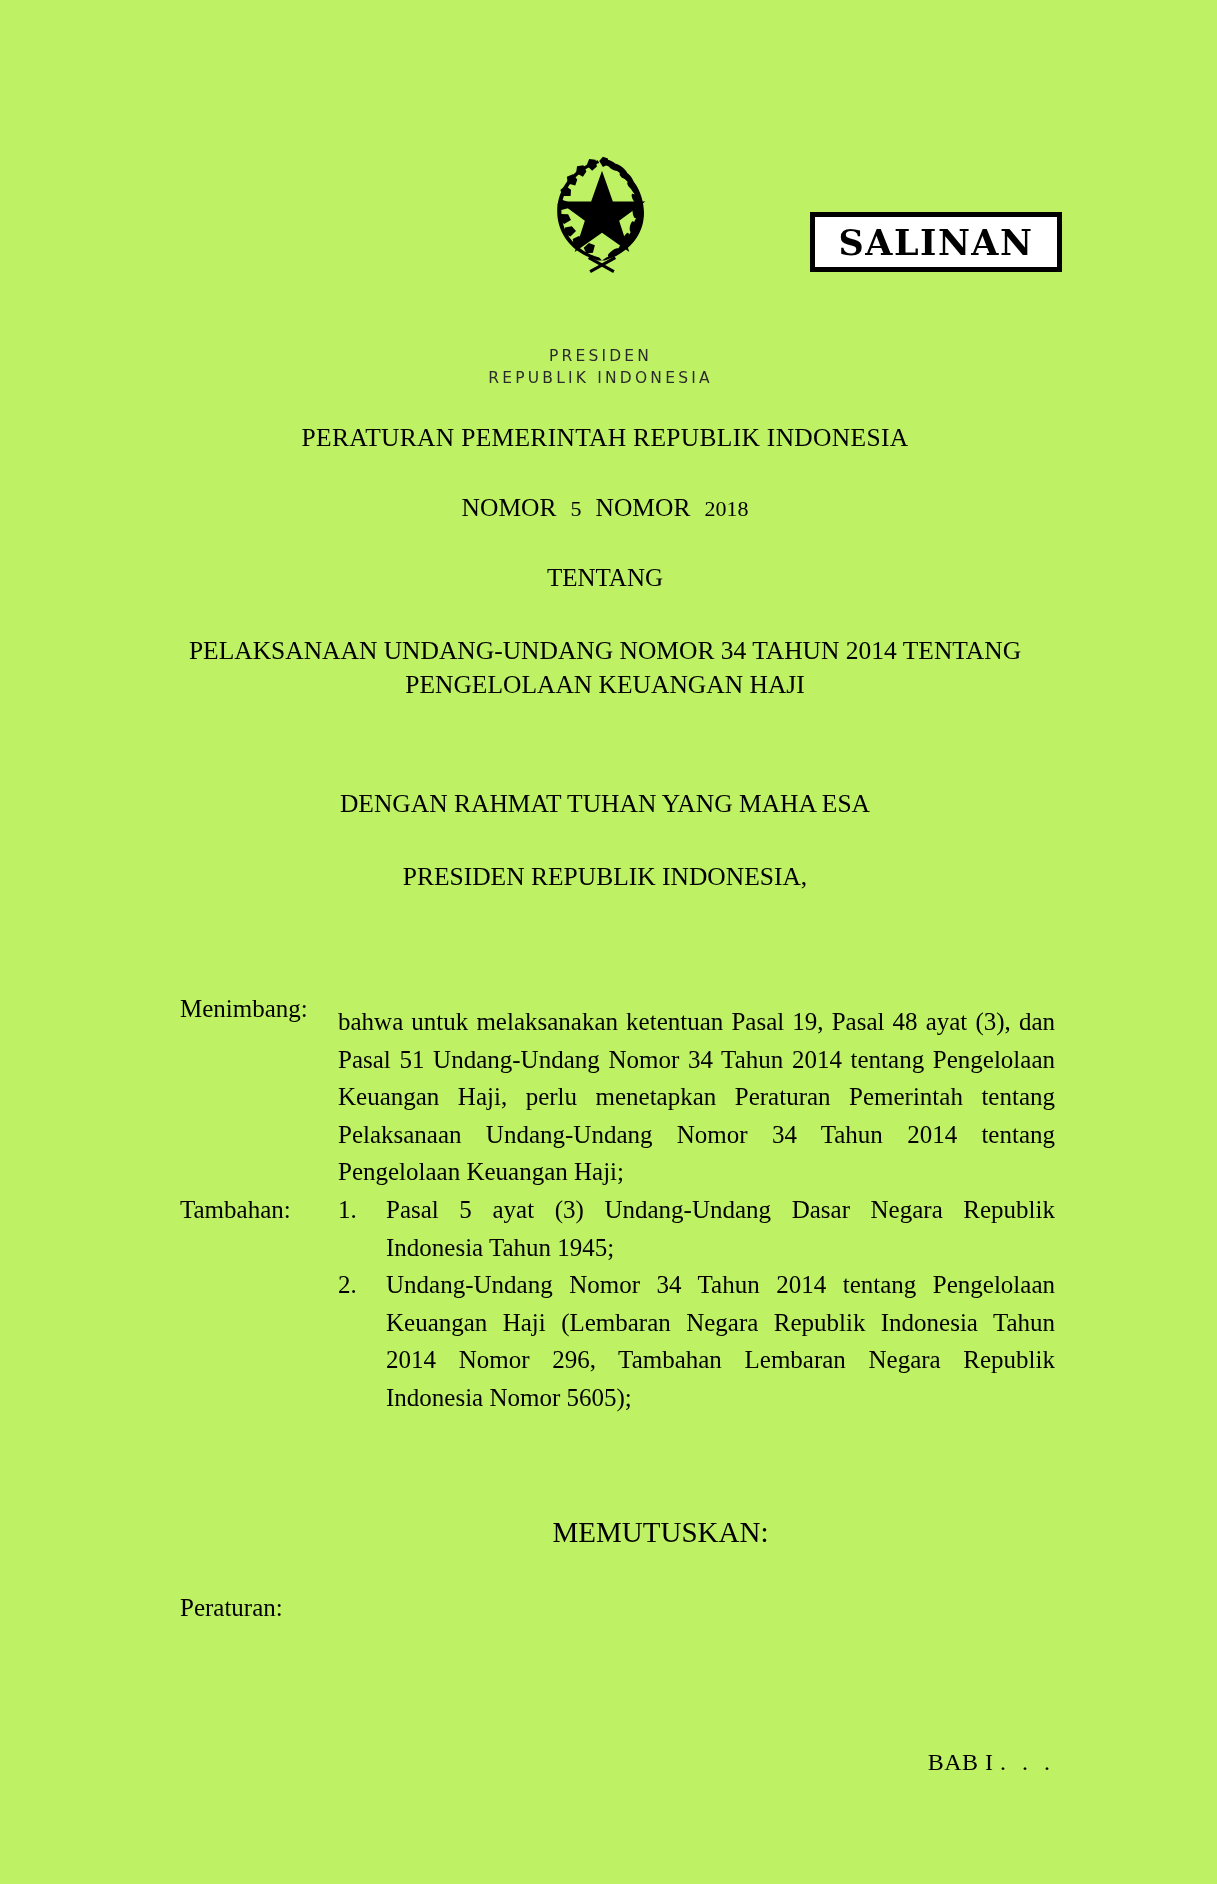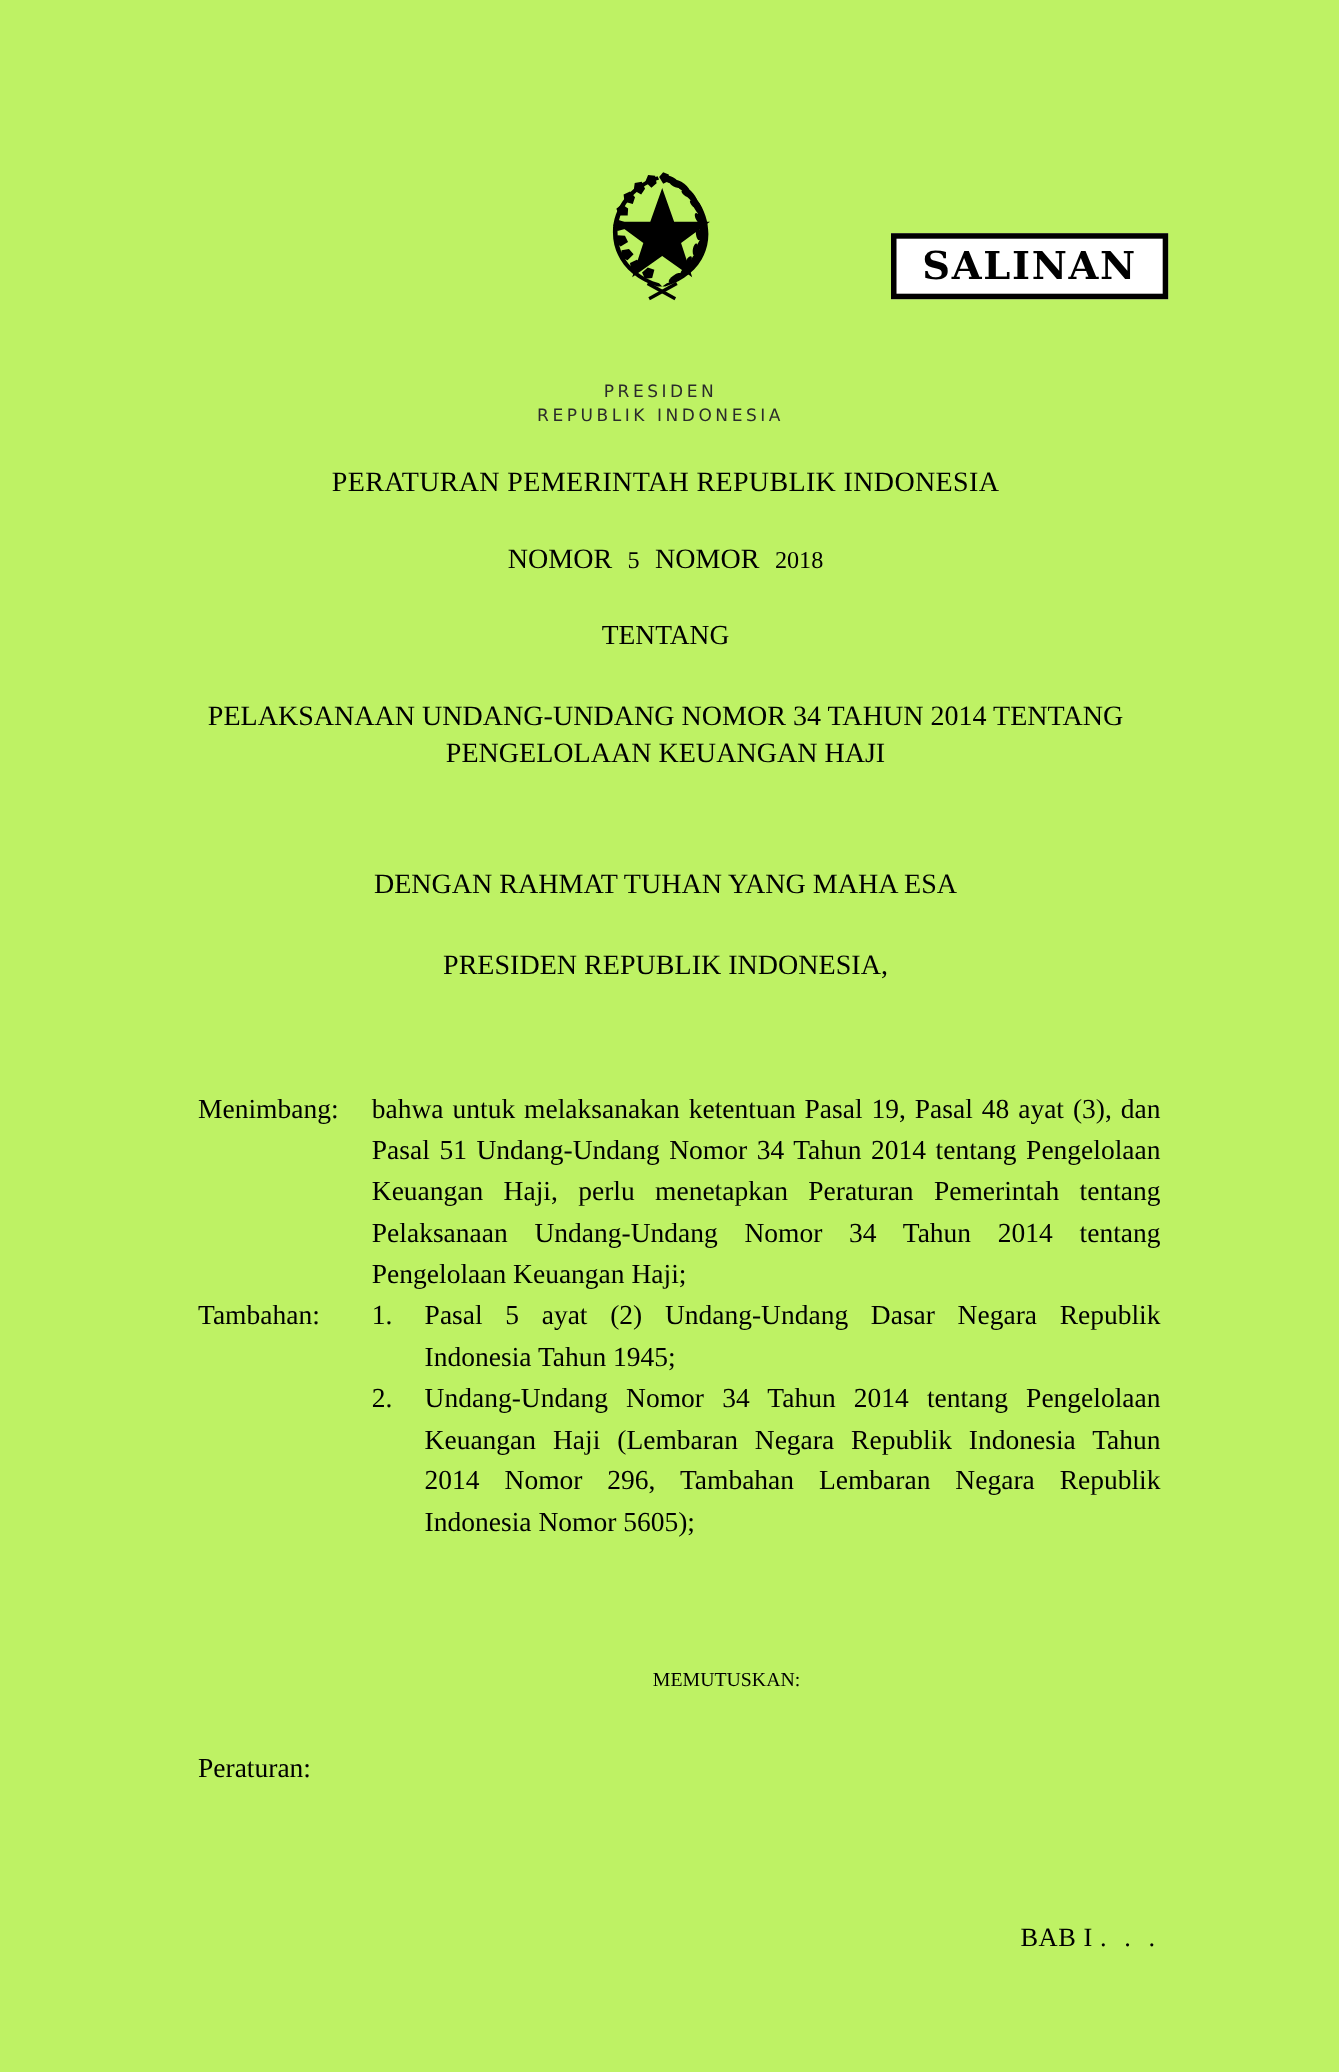--- a/index.html
+++ b/index.html
@@ -151,6 +151,7 @@
     text-align-last: left;
     -webkit-hyphens: none;
     hyphens: none;
+    margin-top: 13px;
   }
   .ol-list {
     list-style: none;

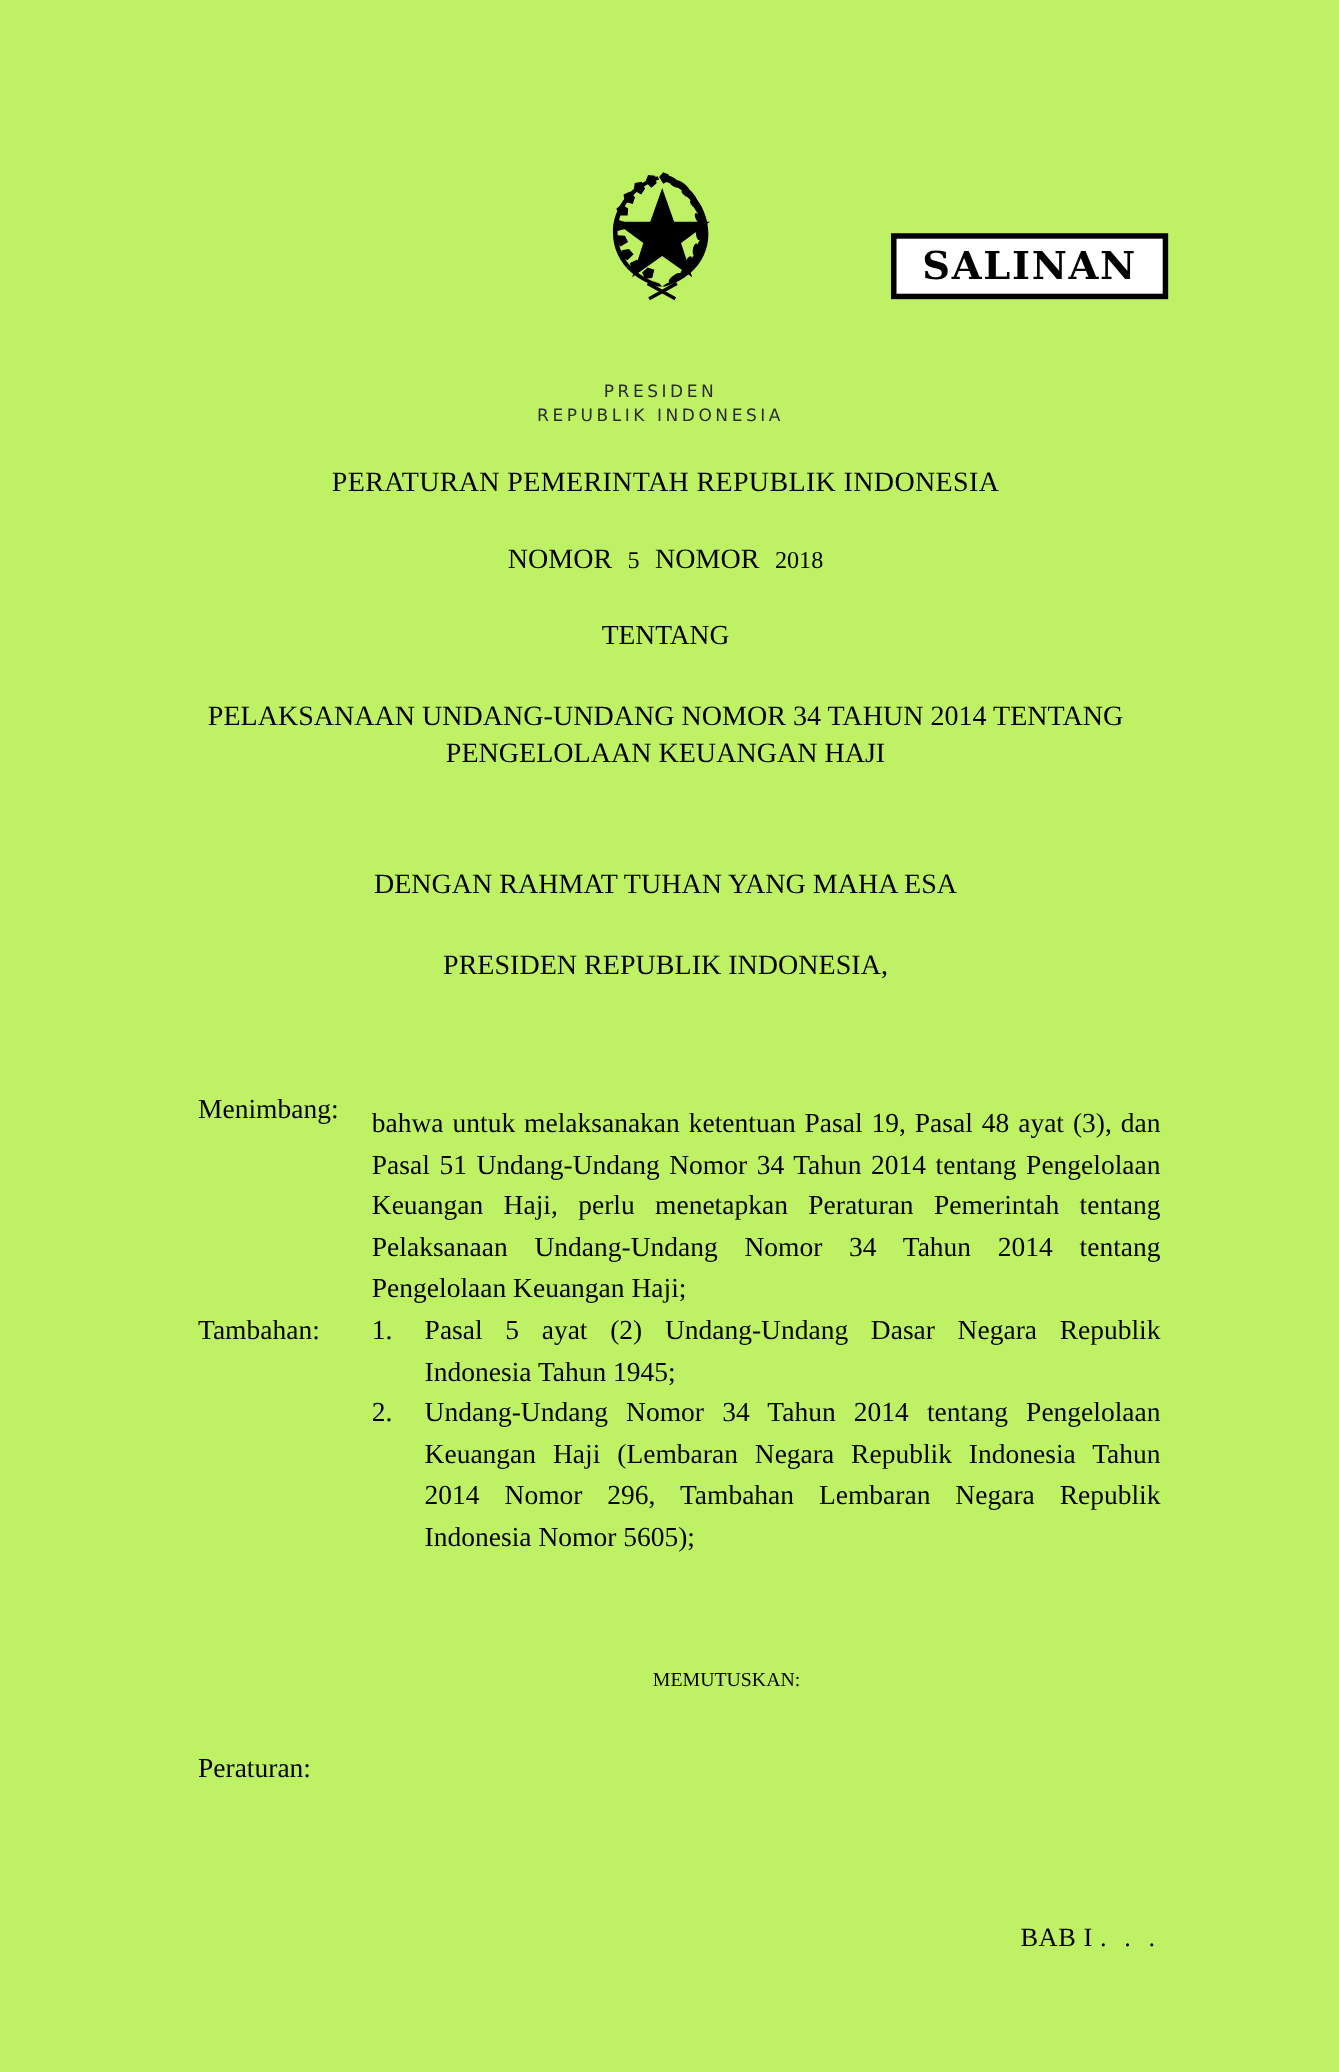--- a/index.html
+++ b/index.html
@@ -349,7 +349,7 @@
         <ul class="ol-list">
           <li>
             <span class="marker">1.</span>
-            <span class="itemtext">Pasal 5 ayat (2) Undang-Undang Dasar Negara Republik Indonesia Tahun 1945;</span>
+            <span class="itemtext">Pasal 5 ayat (3) Undang-Undang Dasar Negara Republik Indonesia Tahun 1945;</span>
           </li>
           <li>
             <span class="marker">2.</span>

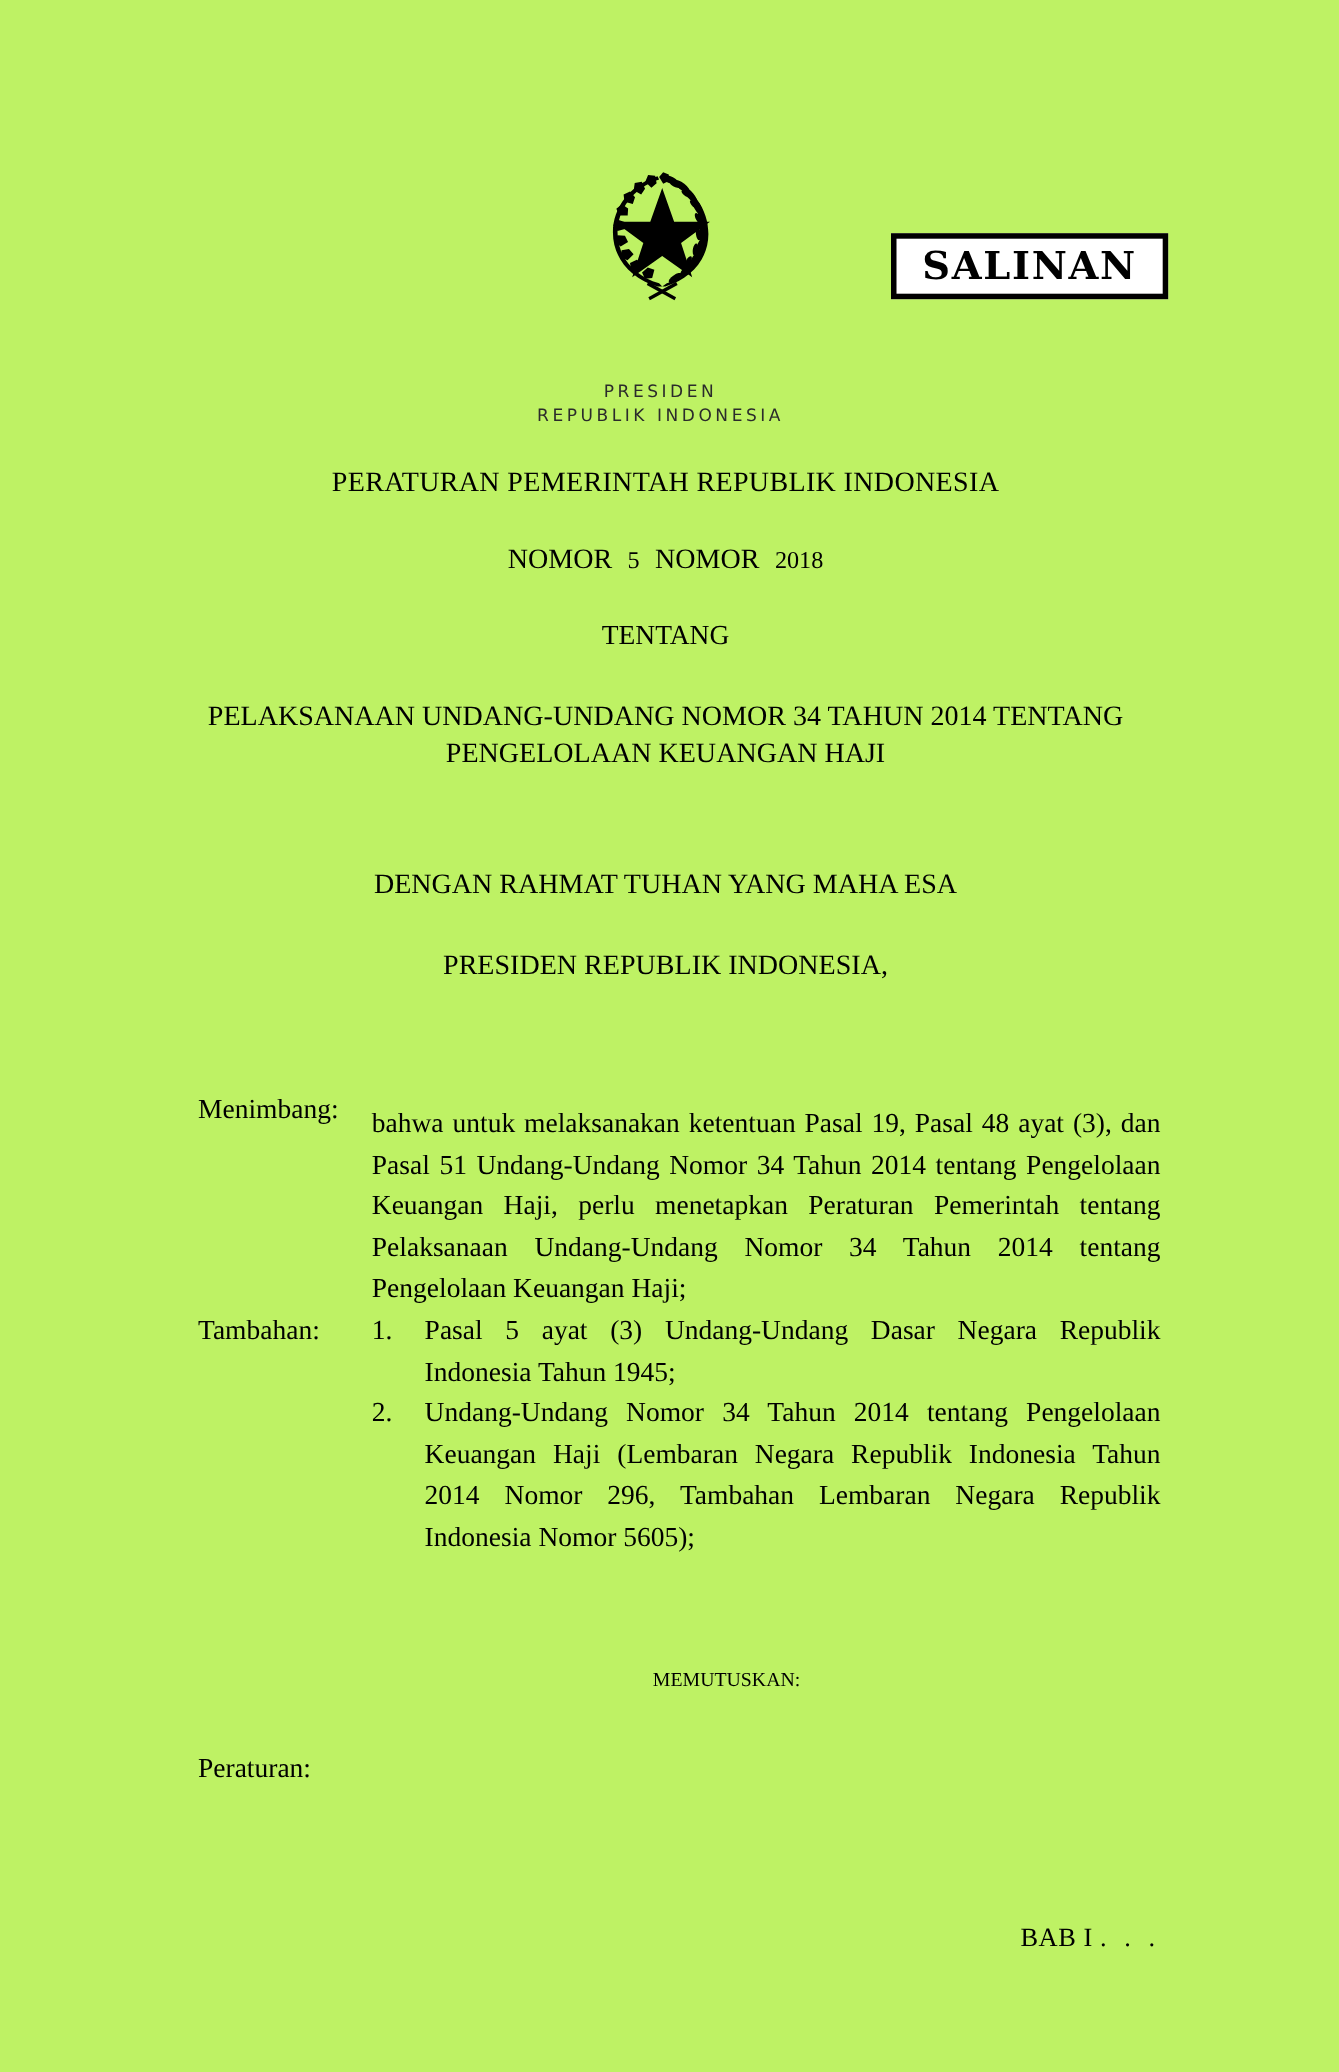--- a/index.html
+++ b/index.html
@@ -177,7 +177,7 @@
     width: 875px;
     top: 1518px;
     text-align: center;
-    font-size: 18px;
+    font-size: 29px;
     line-height: 1;
     padding-left: 86px;
     box-sizing: border-box;

